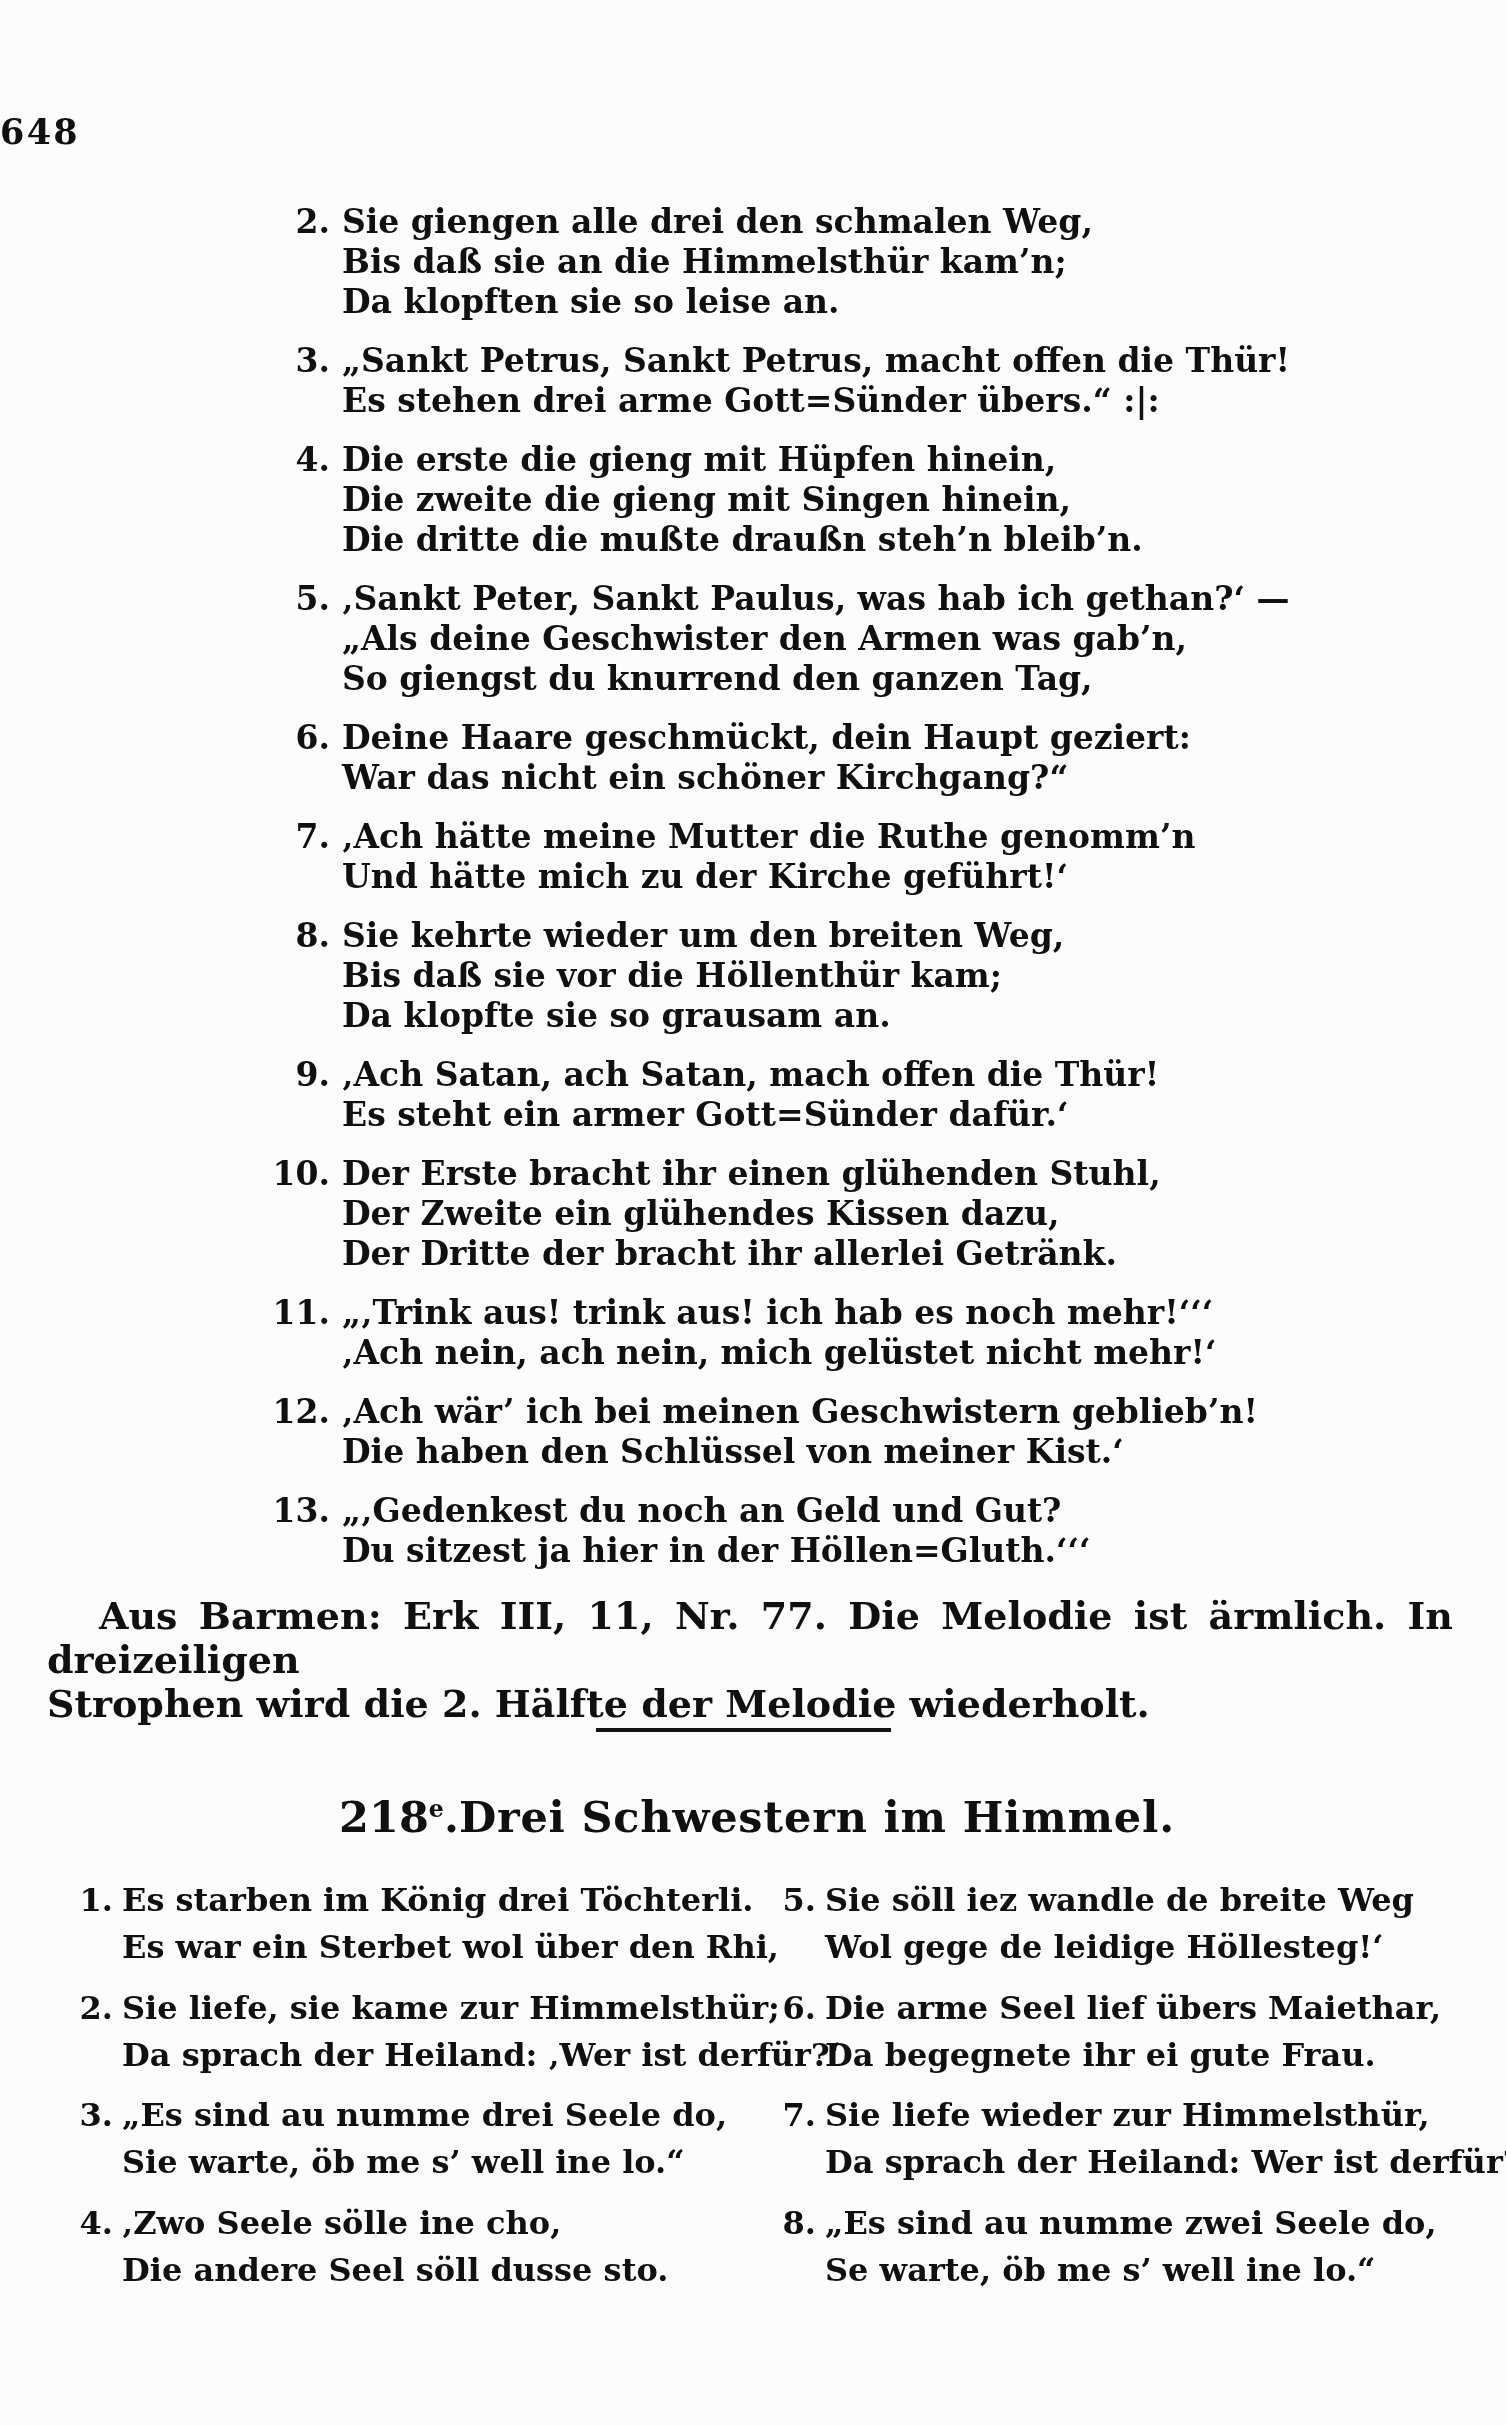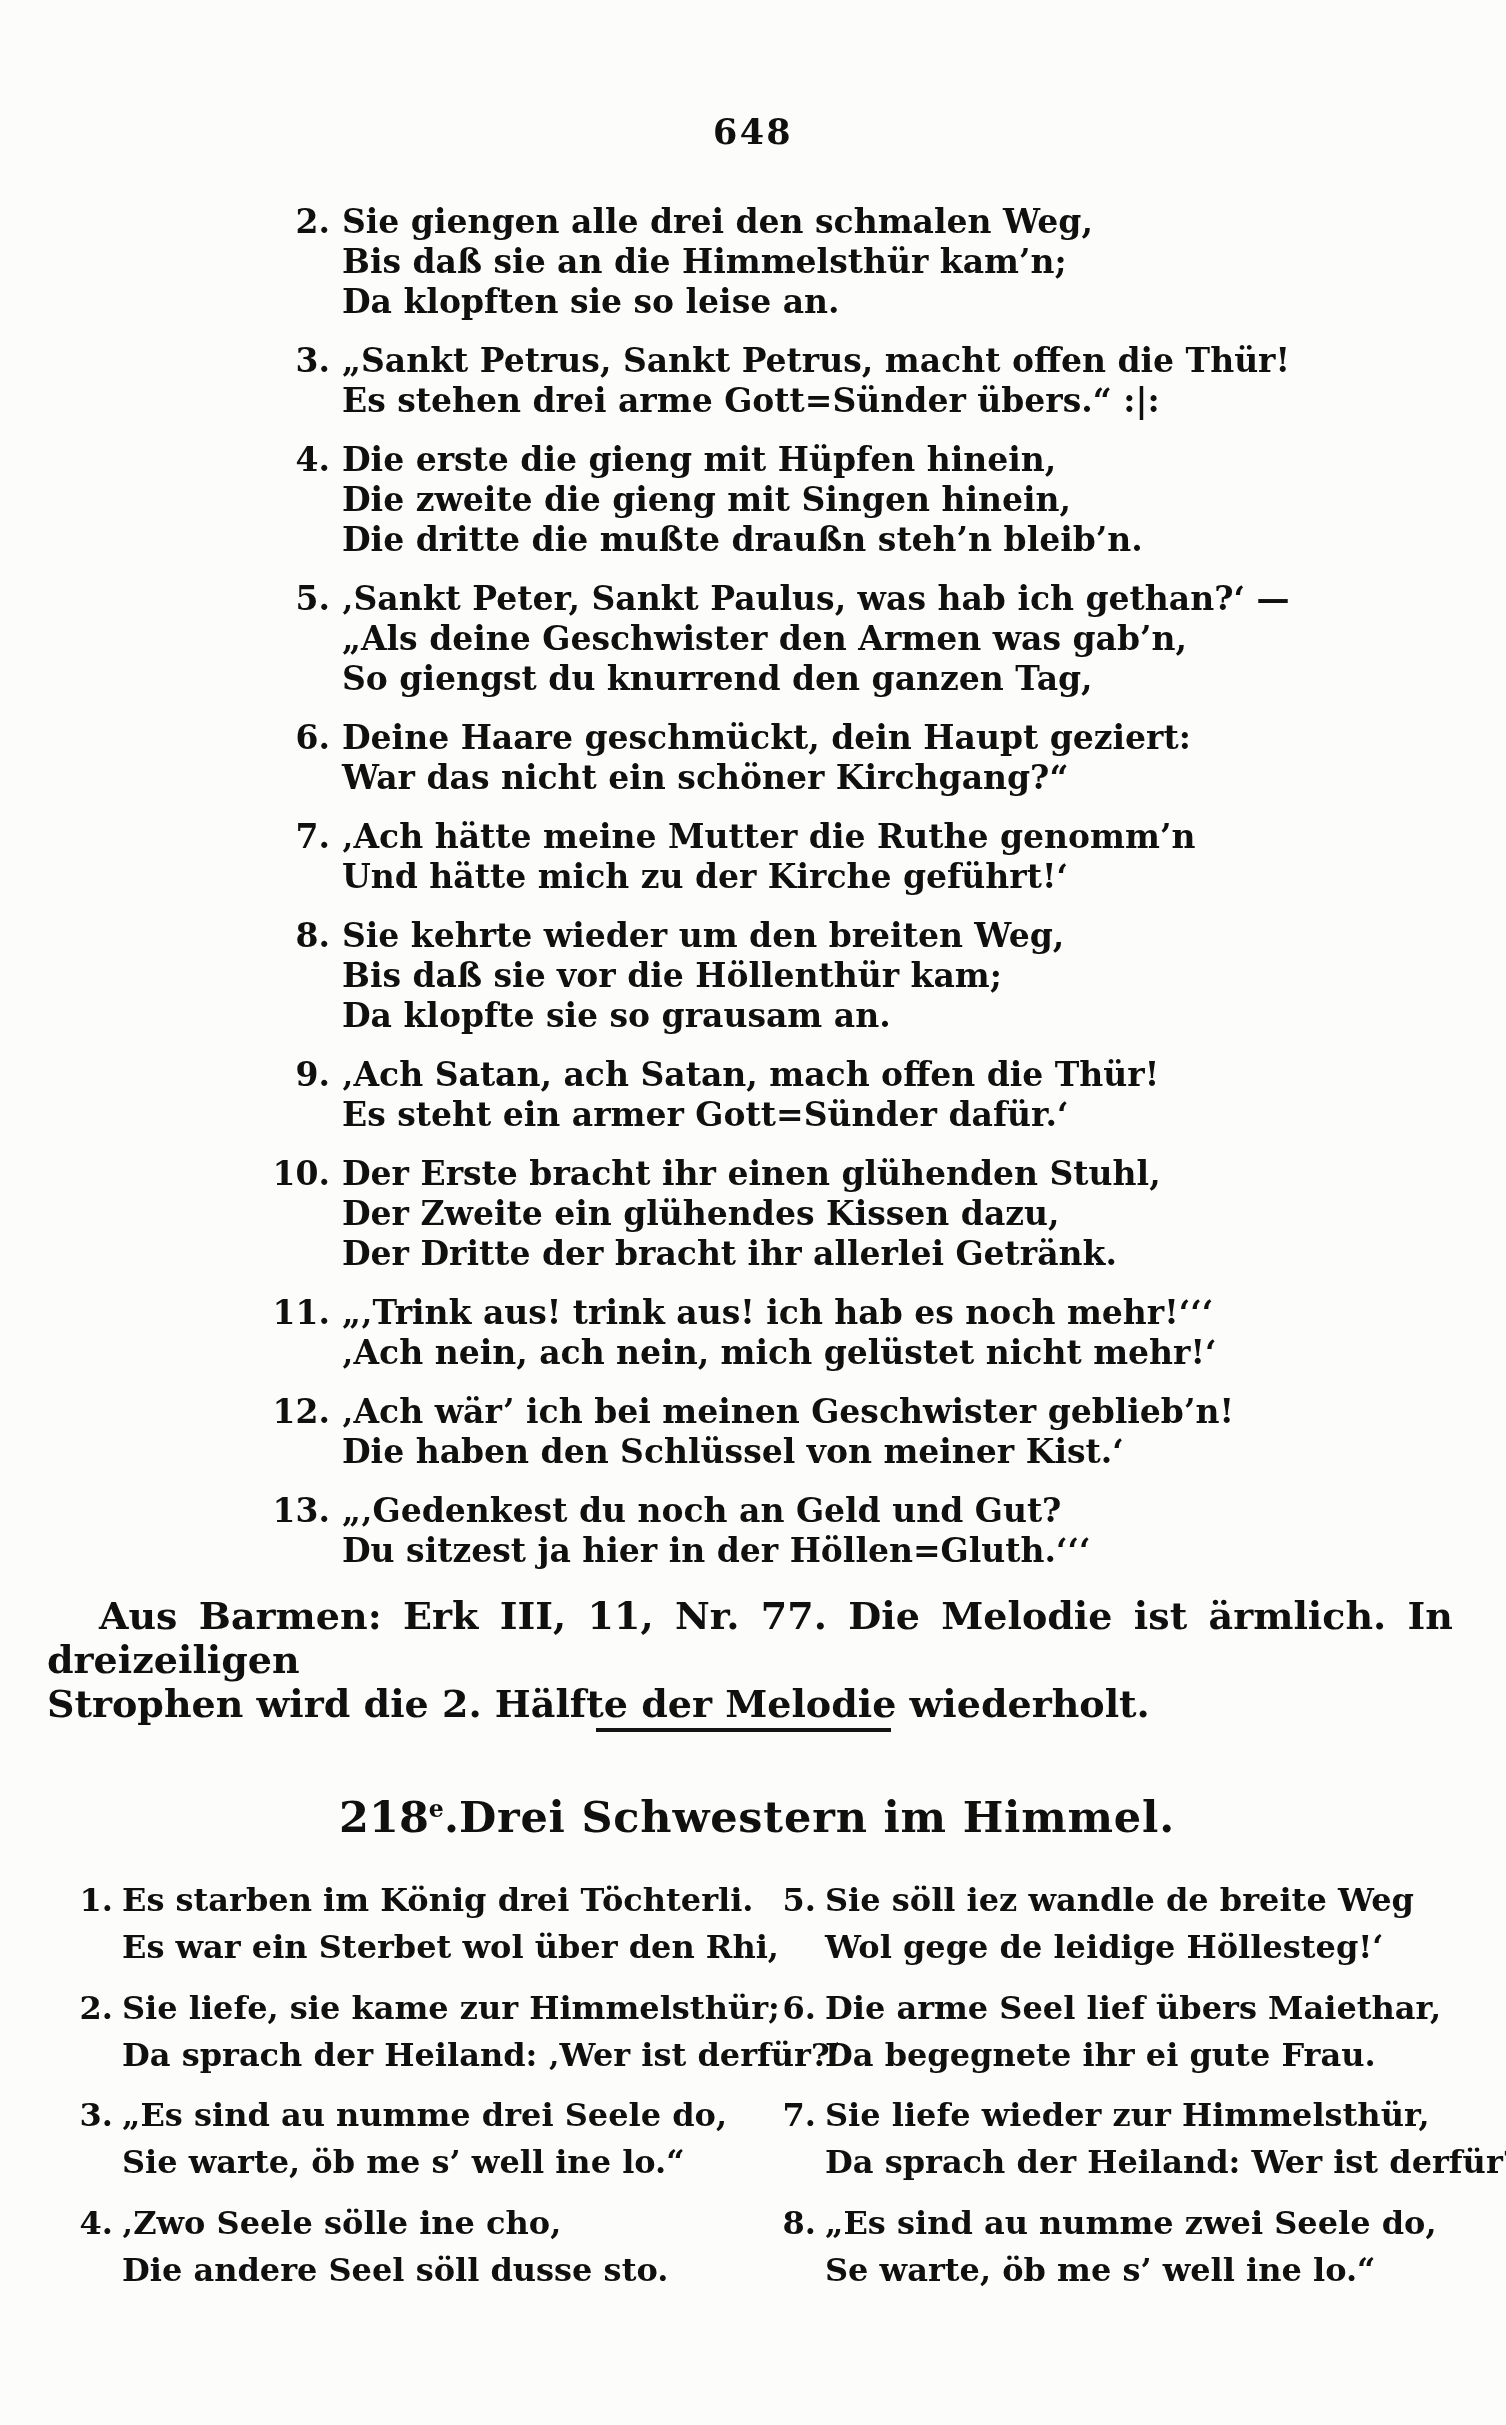--- a/index.html
+++ b/index.html
@@ -14,7 +14,7 @@
   }
   .folio{
     position:absolute;top:111px;left:0;width:1506px;
-    text-align:center;font-size:35px;letter-spacing:2.3px;
+    text-align:left;font-size:35px;letter-spacing:2.3px;
   }
   .verse-block{
     position:absolute;left:251px;top:202px;width:1023px;

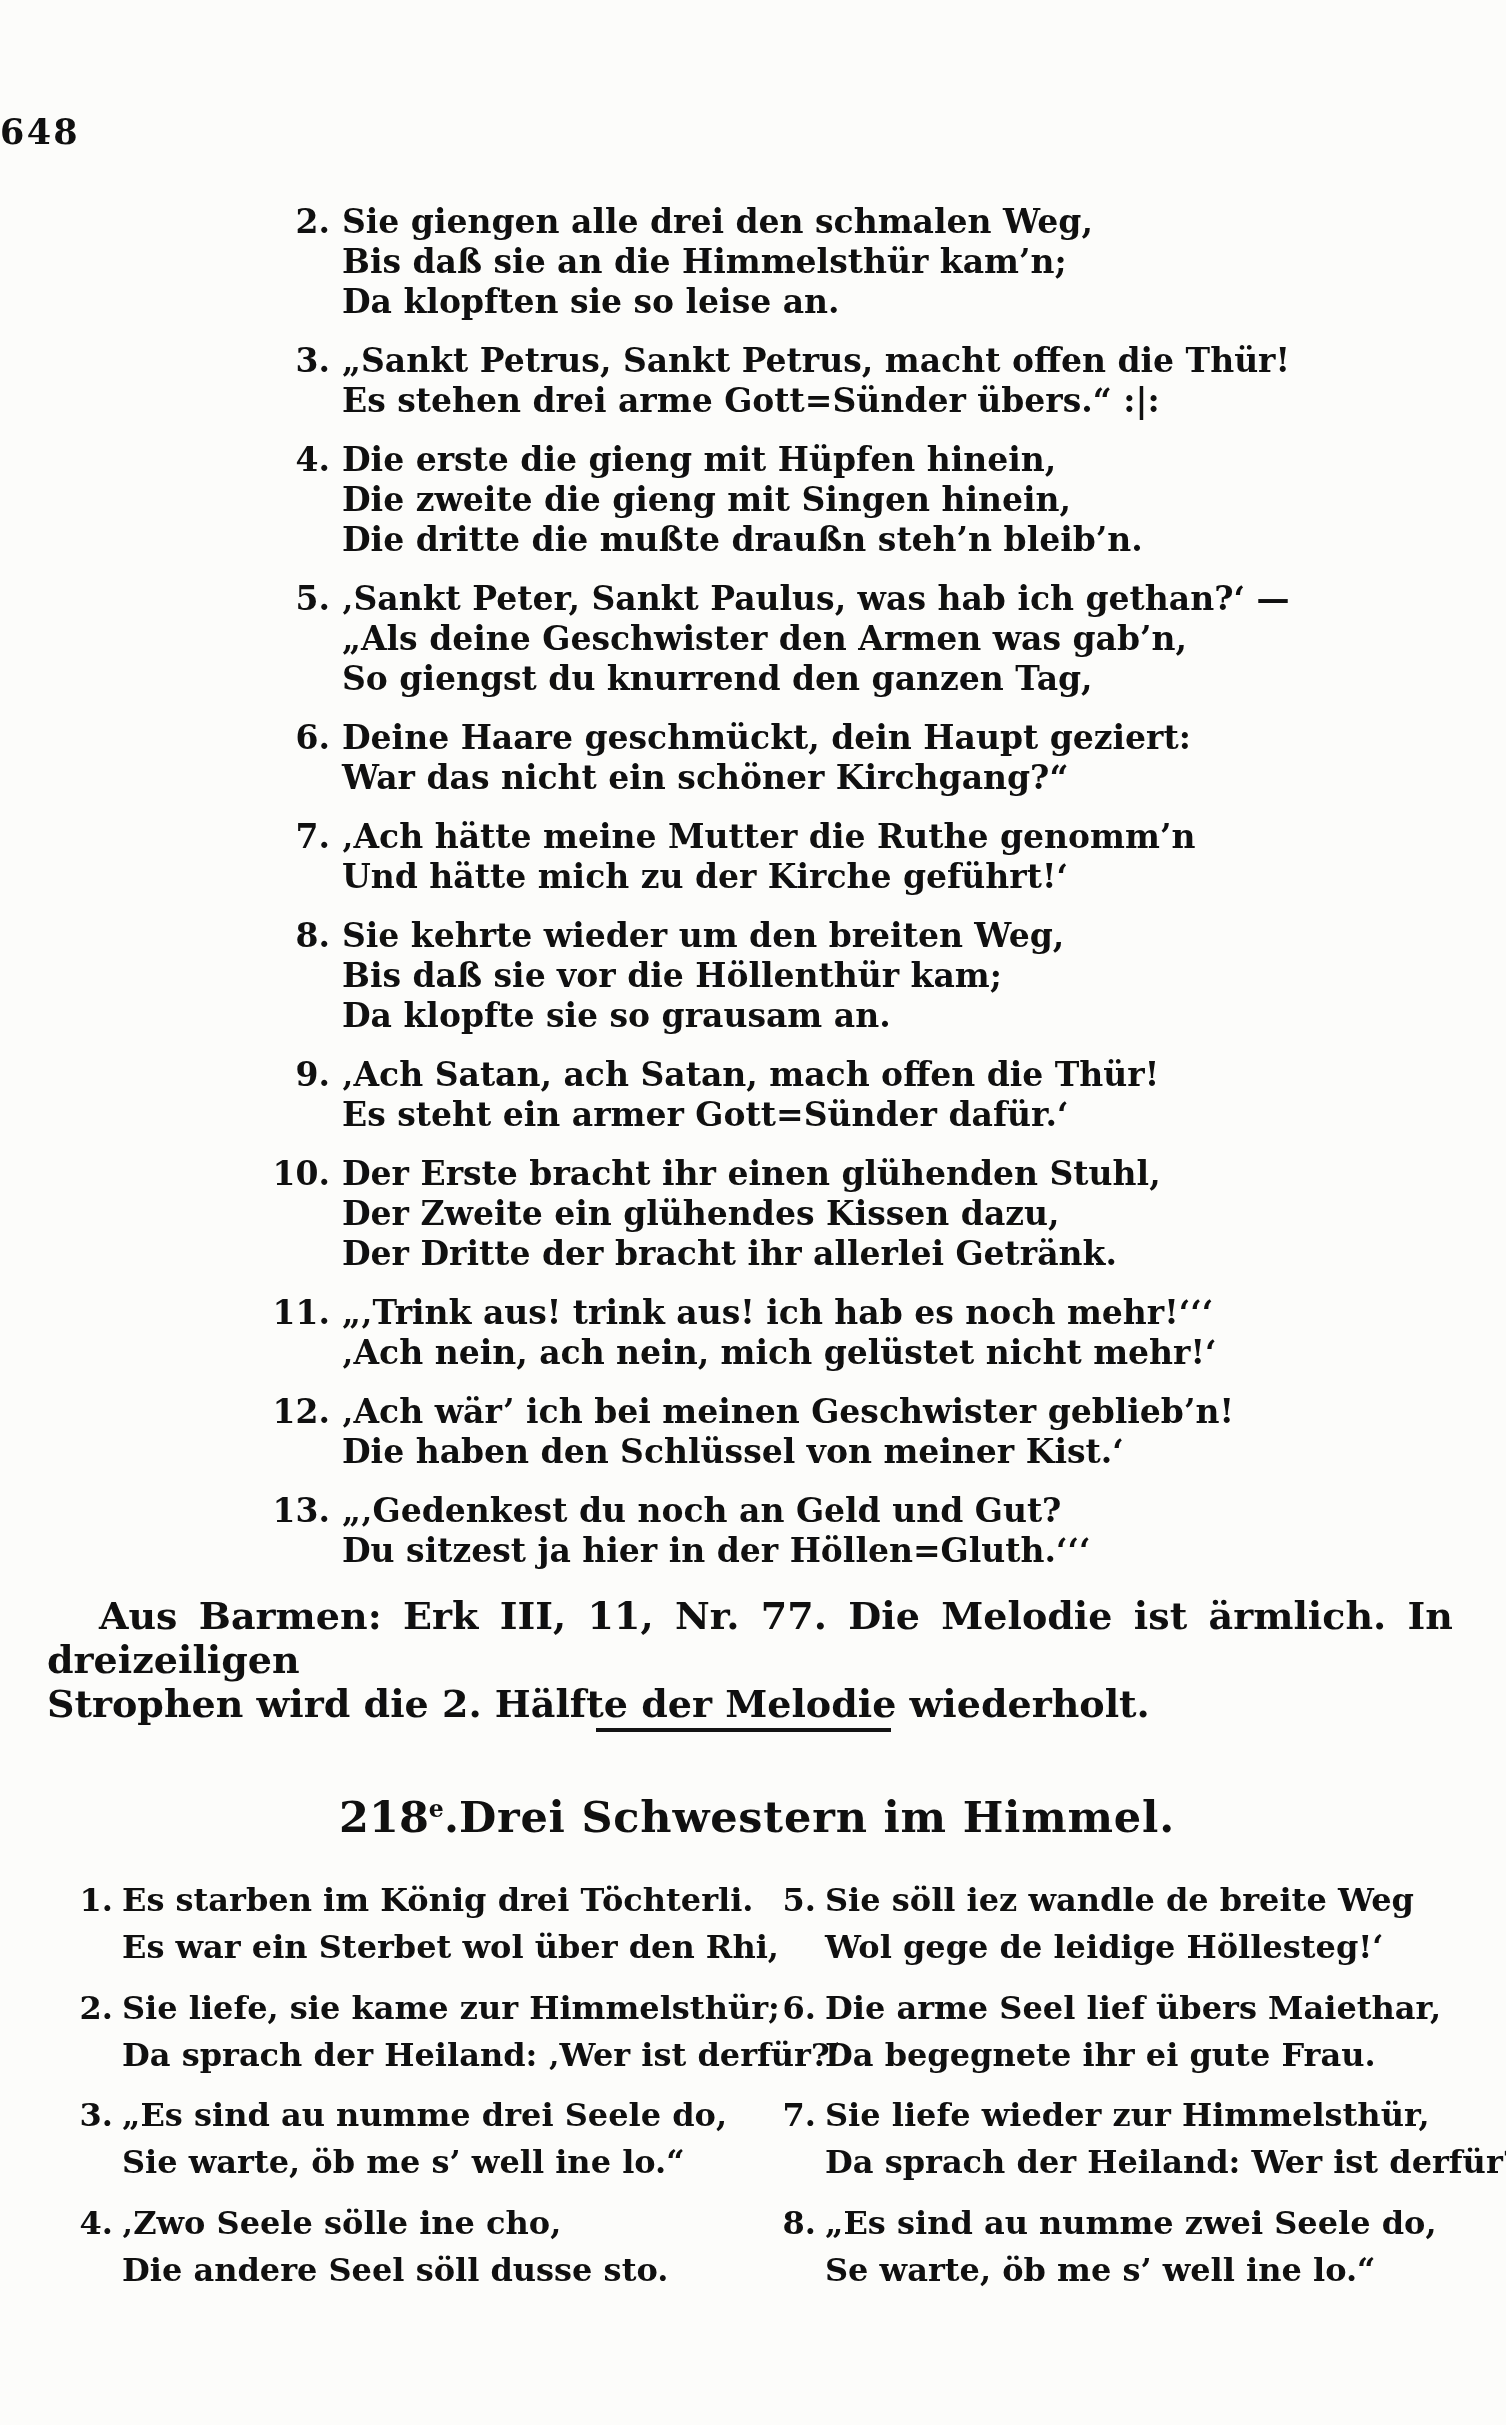--- a/index.html
+++ b/index.html
@@ -144,7 +144,7 @@
   <div class="verse">
     <span class="vnum">12.</span>
     <span class="vlines">
-      <span class="vline">‚Ach wär’ ich bei meinen Geschwister geblieb’n!</span>
+      <span class="vline">‚Ach wär’ ich bei meinen Geschwistern geblieb’n!</span>
       <span class="vline">Die haben den Schlüssel von meiner Kist.‘</span>
     </span>
   </div>

